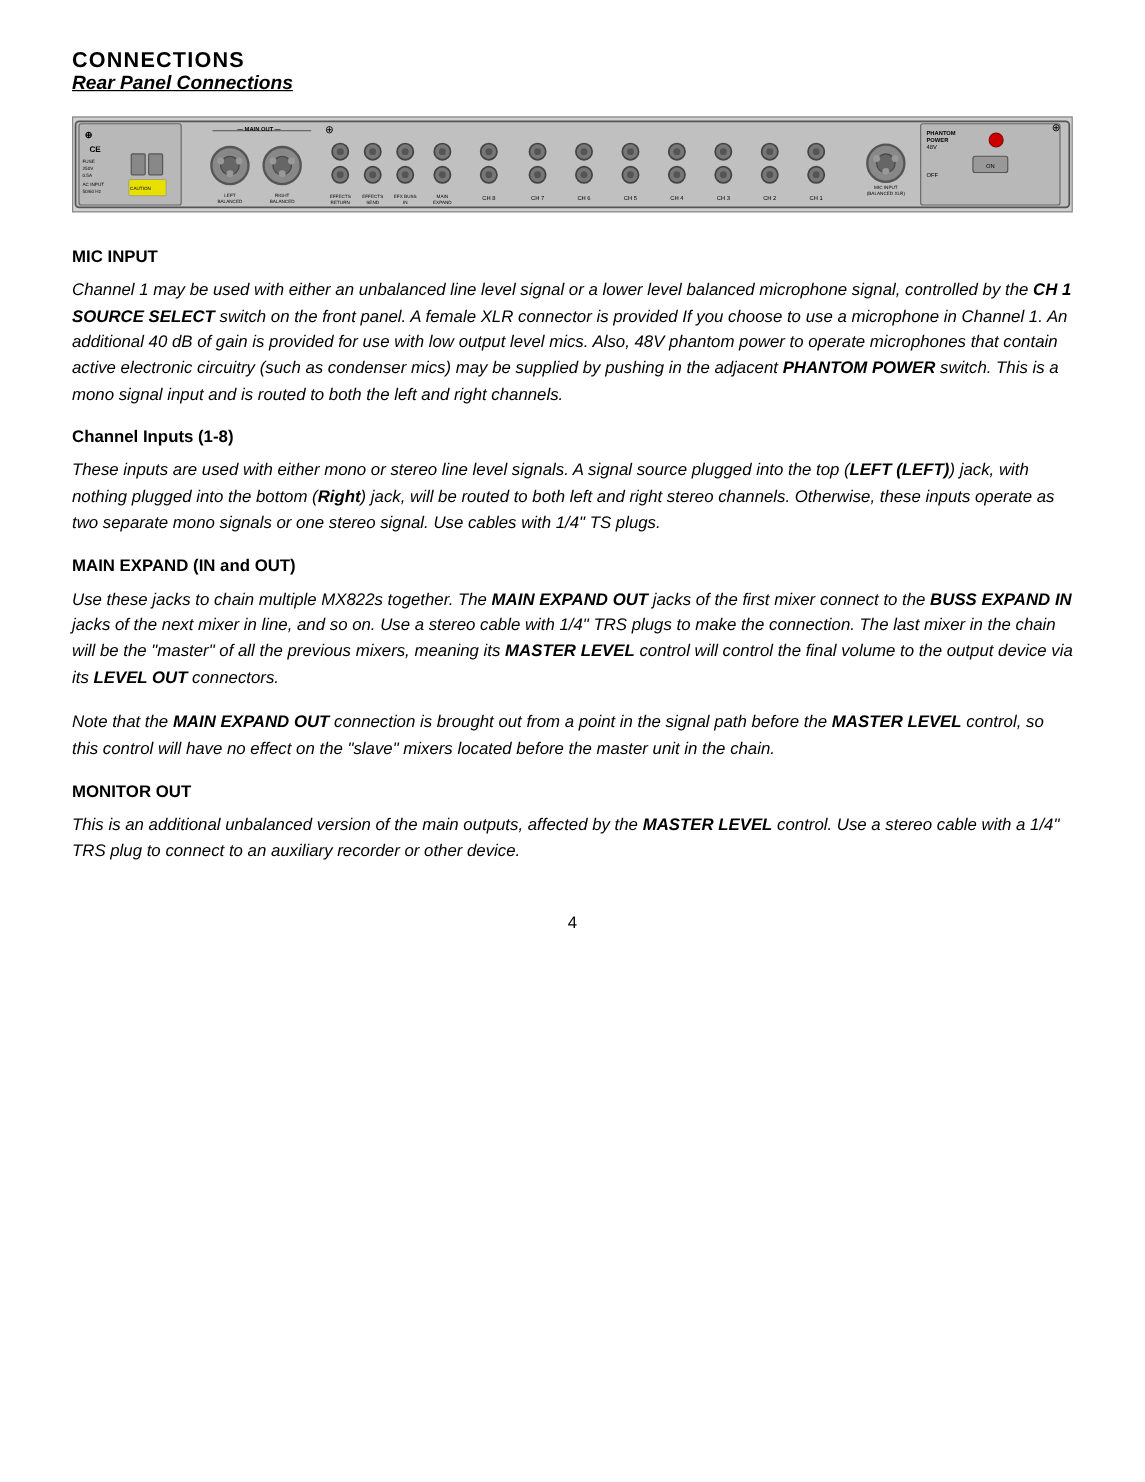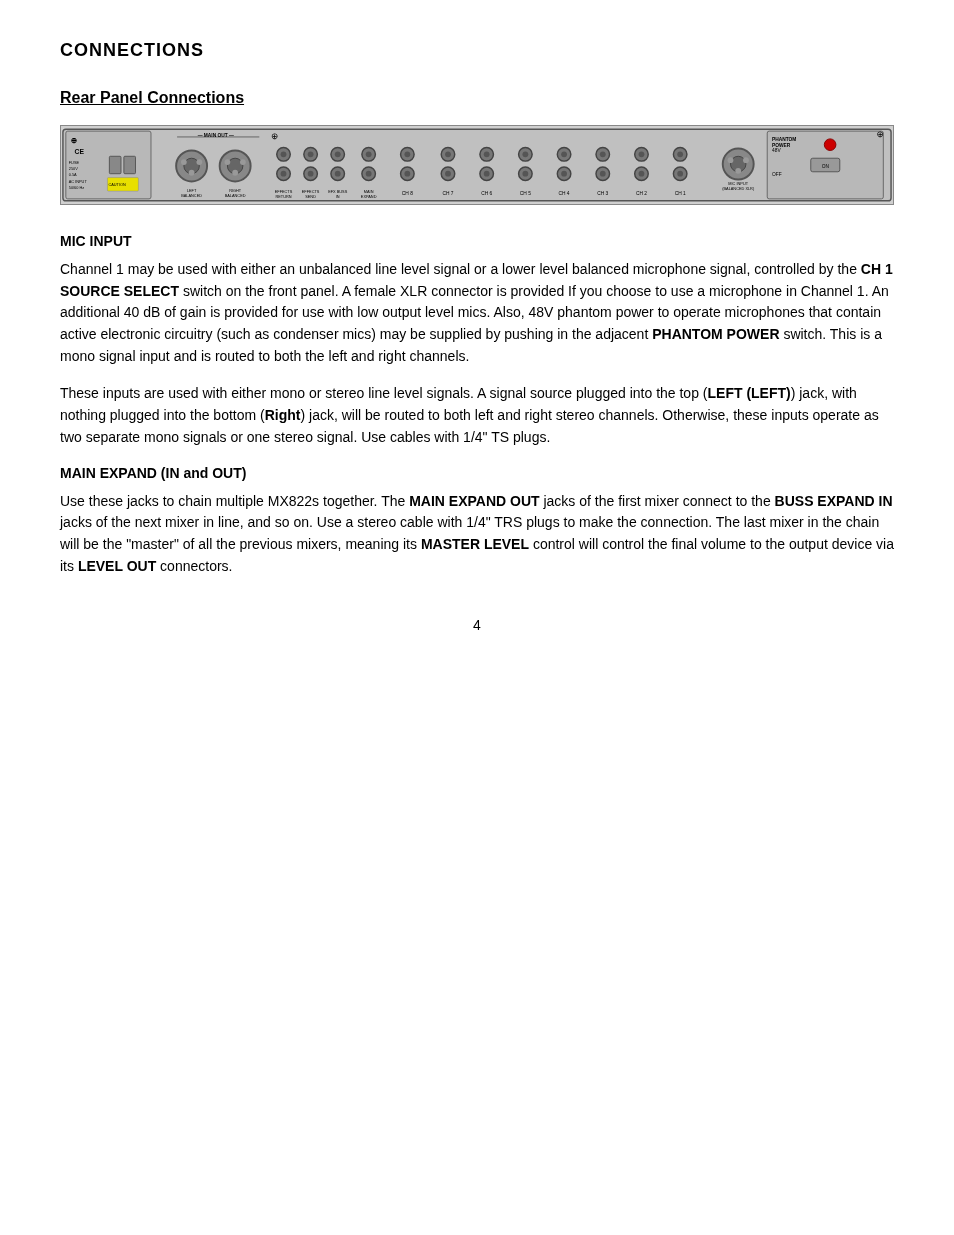--- a/index.html
+++ b/index.html
@@ -16,7 +16,6 @@
       font-size: 18px;
       font-weight: bold;
       letter-spacing: 1px;
-      margin-bottom: 28px;
     }
     h2.section-title {
       font-size: 16px;

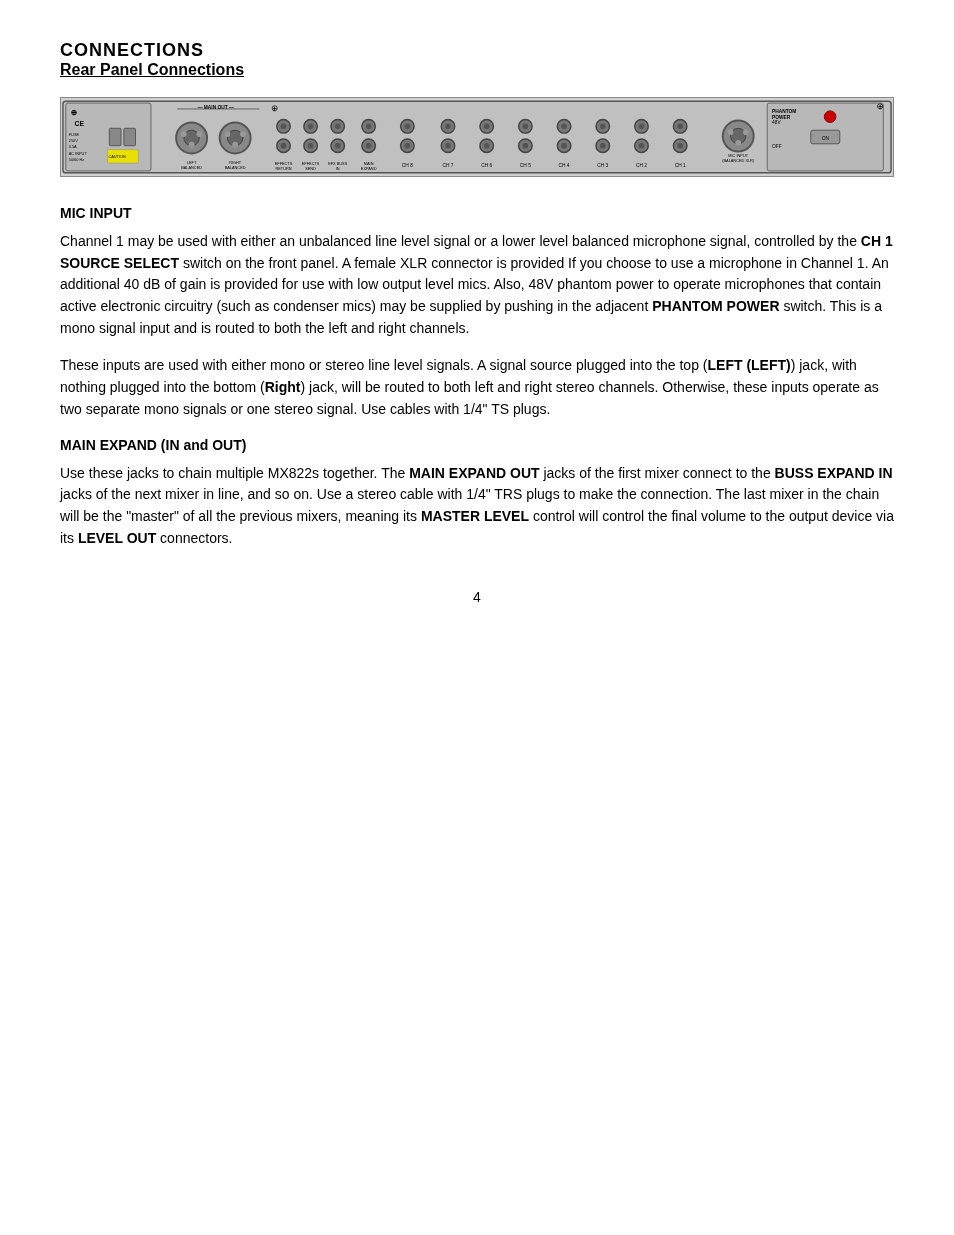--- a/index.html
+++ b/index.html
@@ -22,6 +22,7 @@
       font-weight: bold;
       text-decoration: underline;
       margin-bottom: 18px;
+      font-style: italic;
     }
     .rear-panel-image {
       width: 100%;

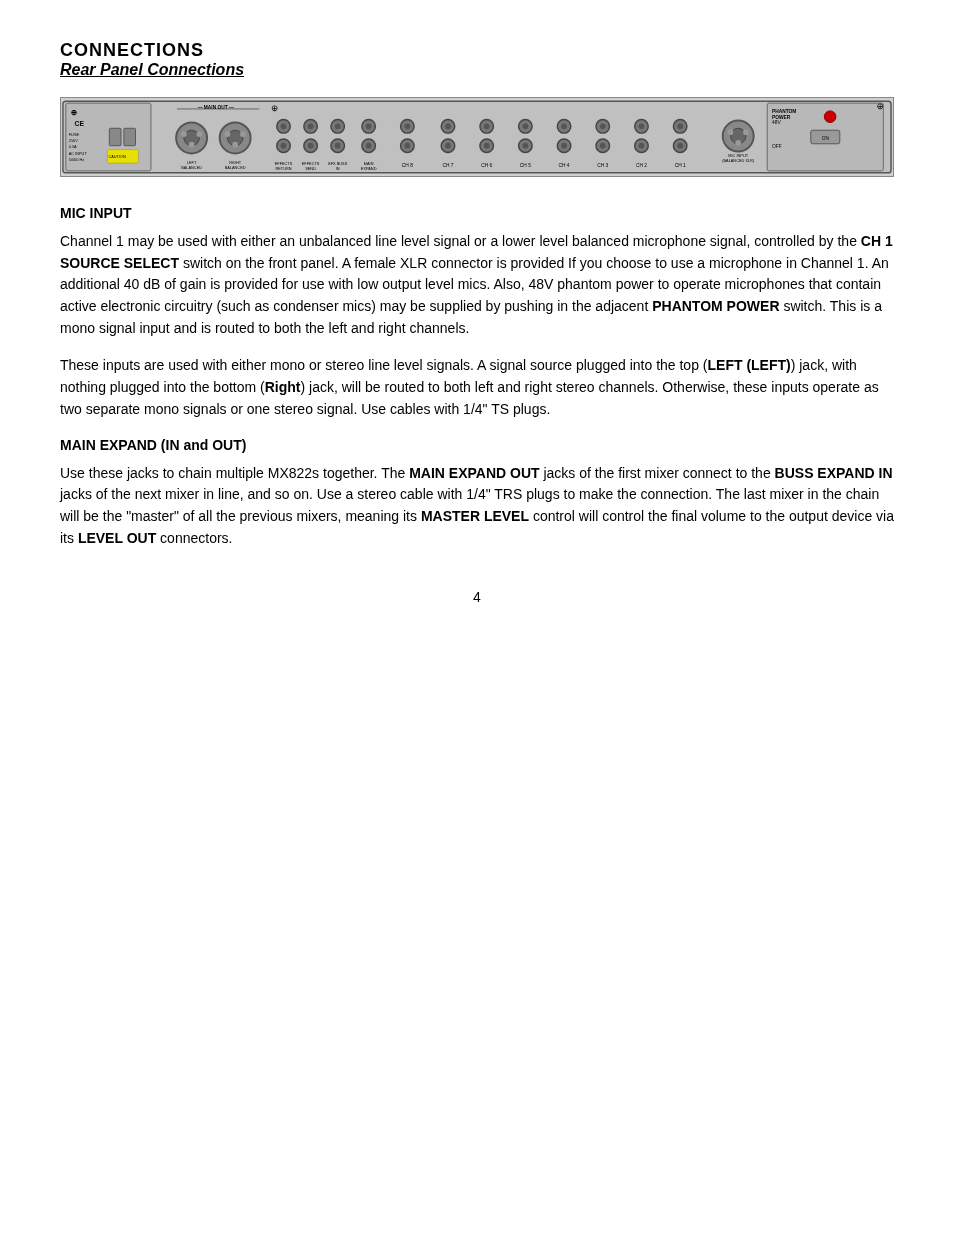--- a/index.html
+++ b/index.html
@@ -47,6 +47,7 @@
       font-size: 14px;
       line-height: 1.55;
       margin-bottom: 16px;
+      font-style: italic;
     }
     .subsection {
       margin-bottom: 8px;

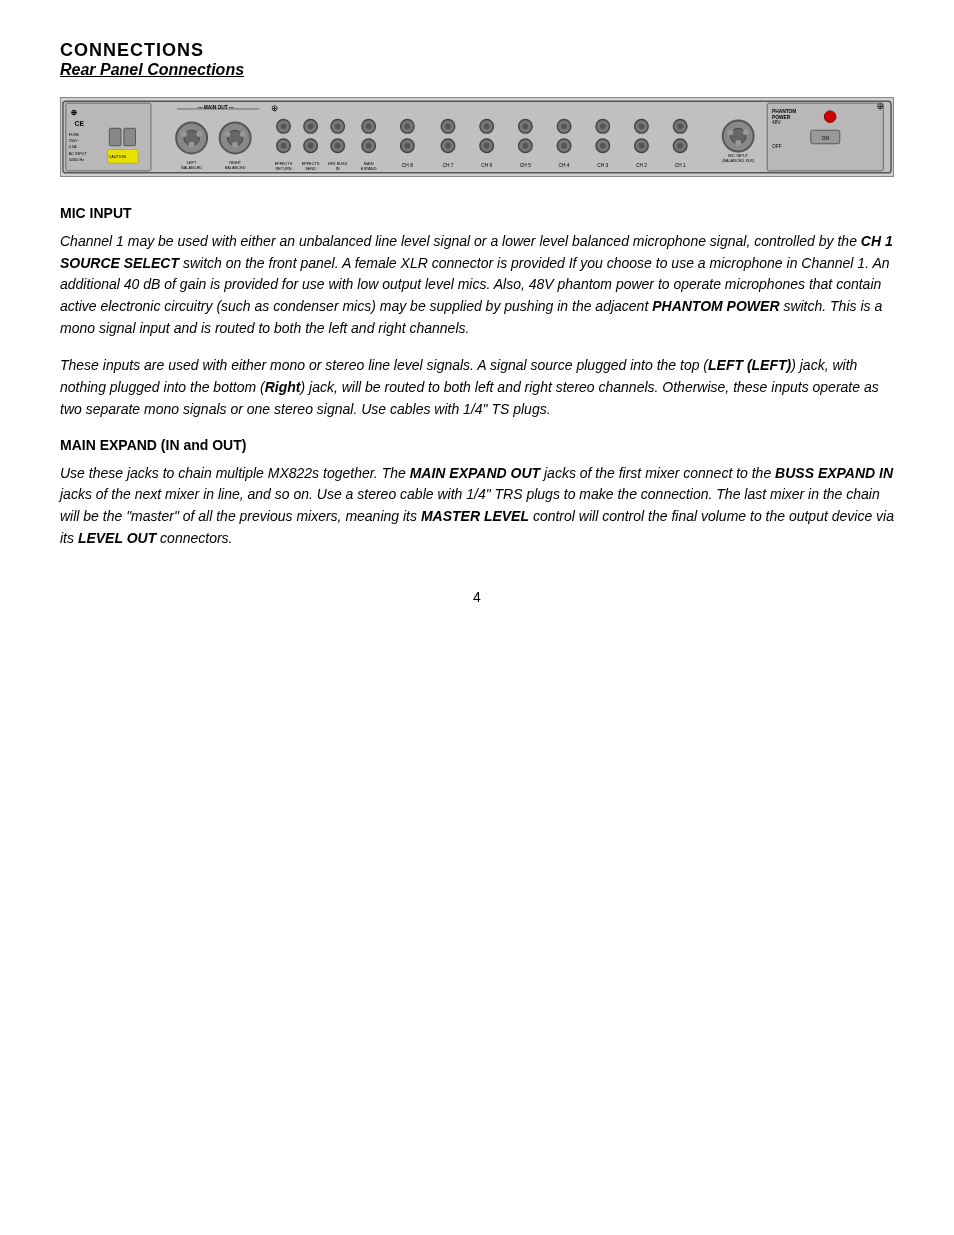--- a/index.html
+++ b/index.html
@@ -222,6 +222,7 @@
   </div>
 
   <div class="subsection">
+    <p class="section-heading">Channel Inputs (1-8)</p>
     <p class="body-text">
       These inputs are used with either mono or stereo line level signals. A signal source plugged into the
       top (<b>LEFT (LEFT)</b>) jack, with nothing plugged into the bottom (<b>Right</b>) jack, will be routed to both left

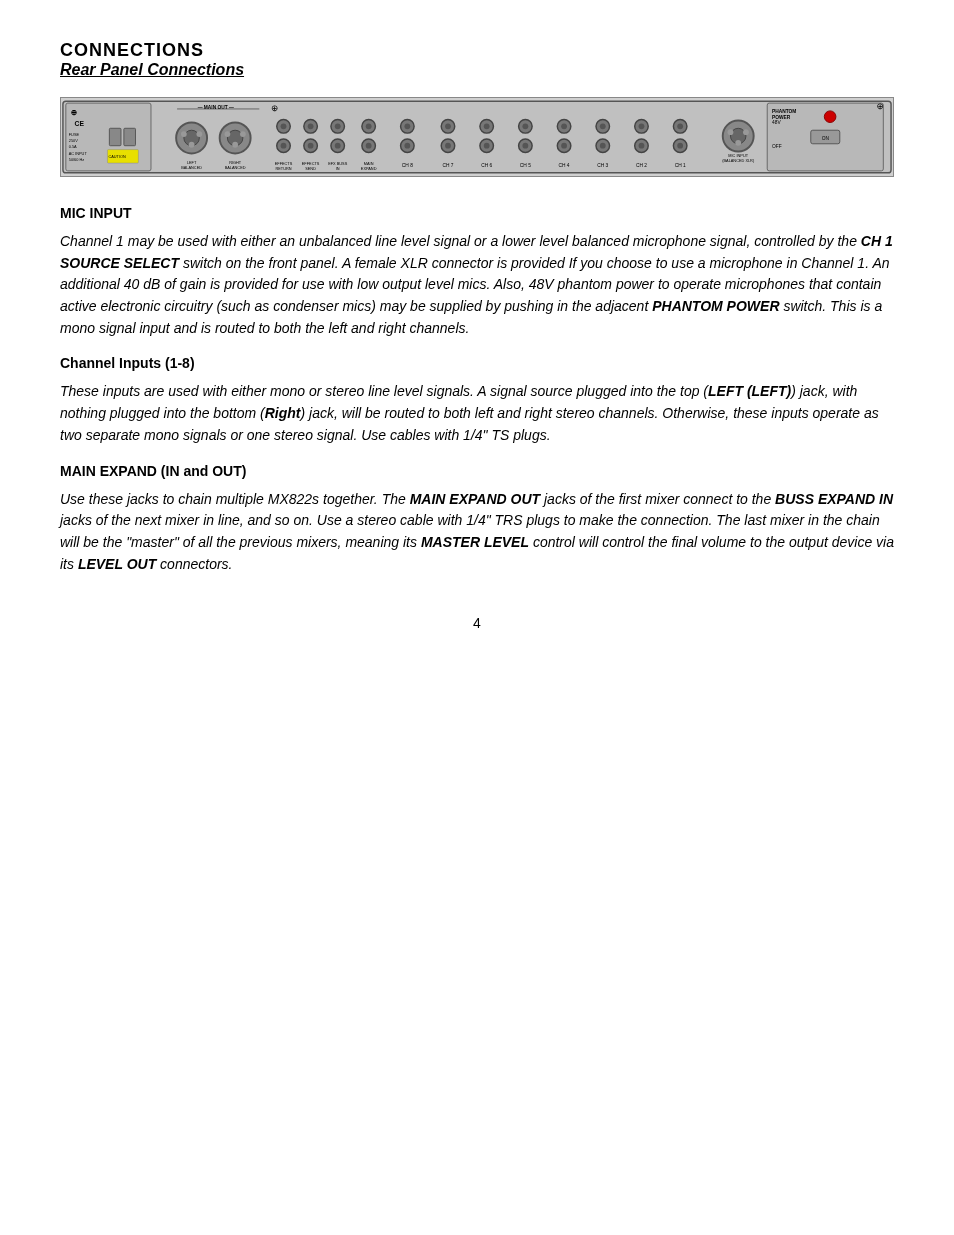--- a/index.html
+++ b/index.html
@@ -240,6 +240,11 @@
       previous mixers, meaning its <b>MASTER LEVEL</b> control will control the final volume to the output
       device via its <b>LEVEL OUT</b> connectors.
     </p>
+    <p class="body-text">
+      Note that the <b>MAIN EXPAND OUT</b> connection is brought out from a point in the signal path before
+      the <b>MASTER LEVEL</b> control, so this control will have no effect on the "slave" mixers located before
+      the master unit in the chain.
+    </p>
   </div>
 
 

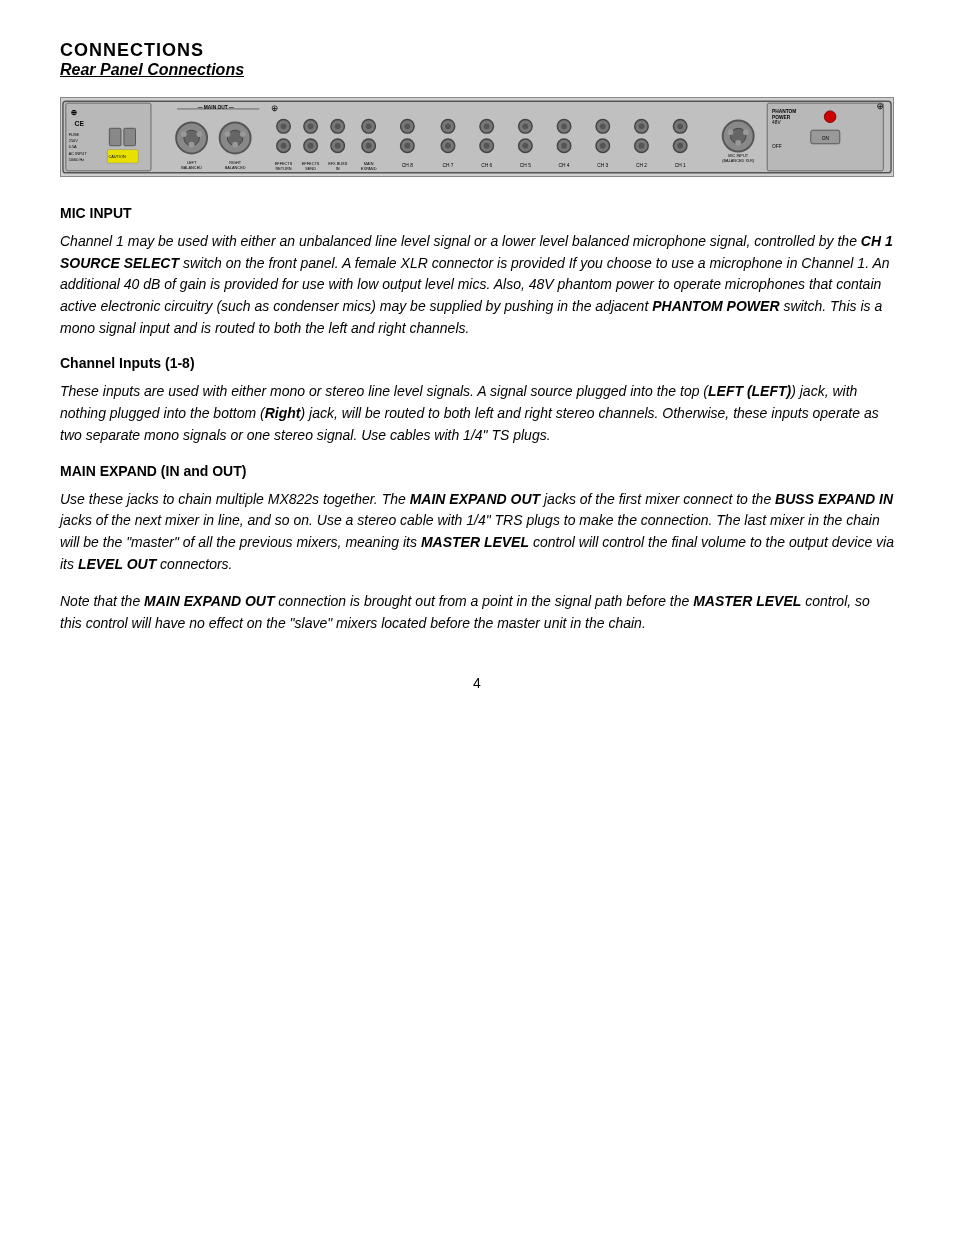--- a/index.html
+++ b/index.html
@@ -247,6 +247,13 @@
     </p>
   </div>
 
+  <div class="subsection">
+    <p class="section-heading">MONITOR OUT</p>
+    <p class="body-text">
+      This is an additional unbalanced version of the main outputs, affected by the <b>MASTER LEVEL</b>
+      control. Use a stereo cable with a 1/4" TRS plug to connect to an auxiliary recorder or other device.
+    </p>
+  </div>
 
 </div>
 

